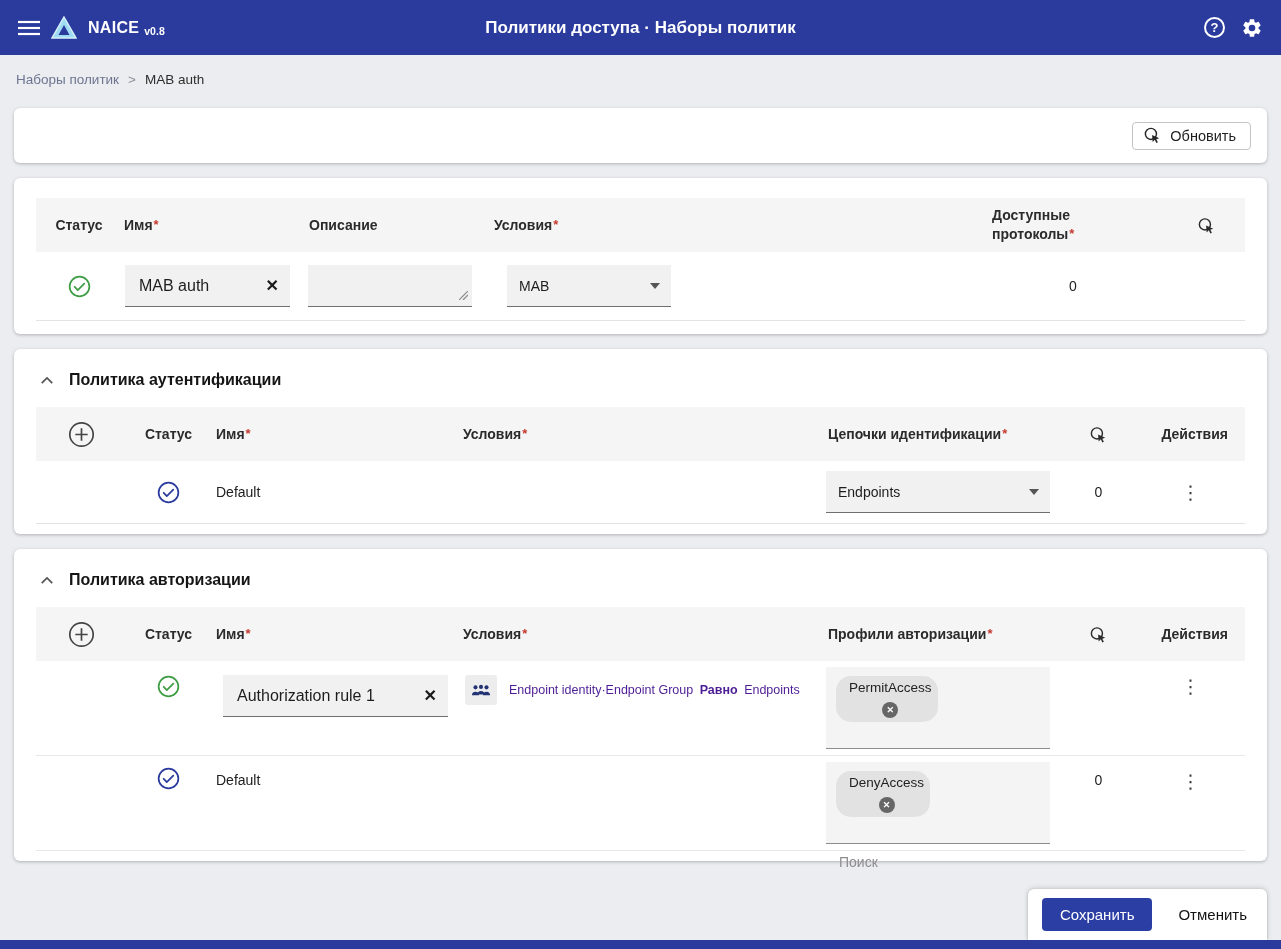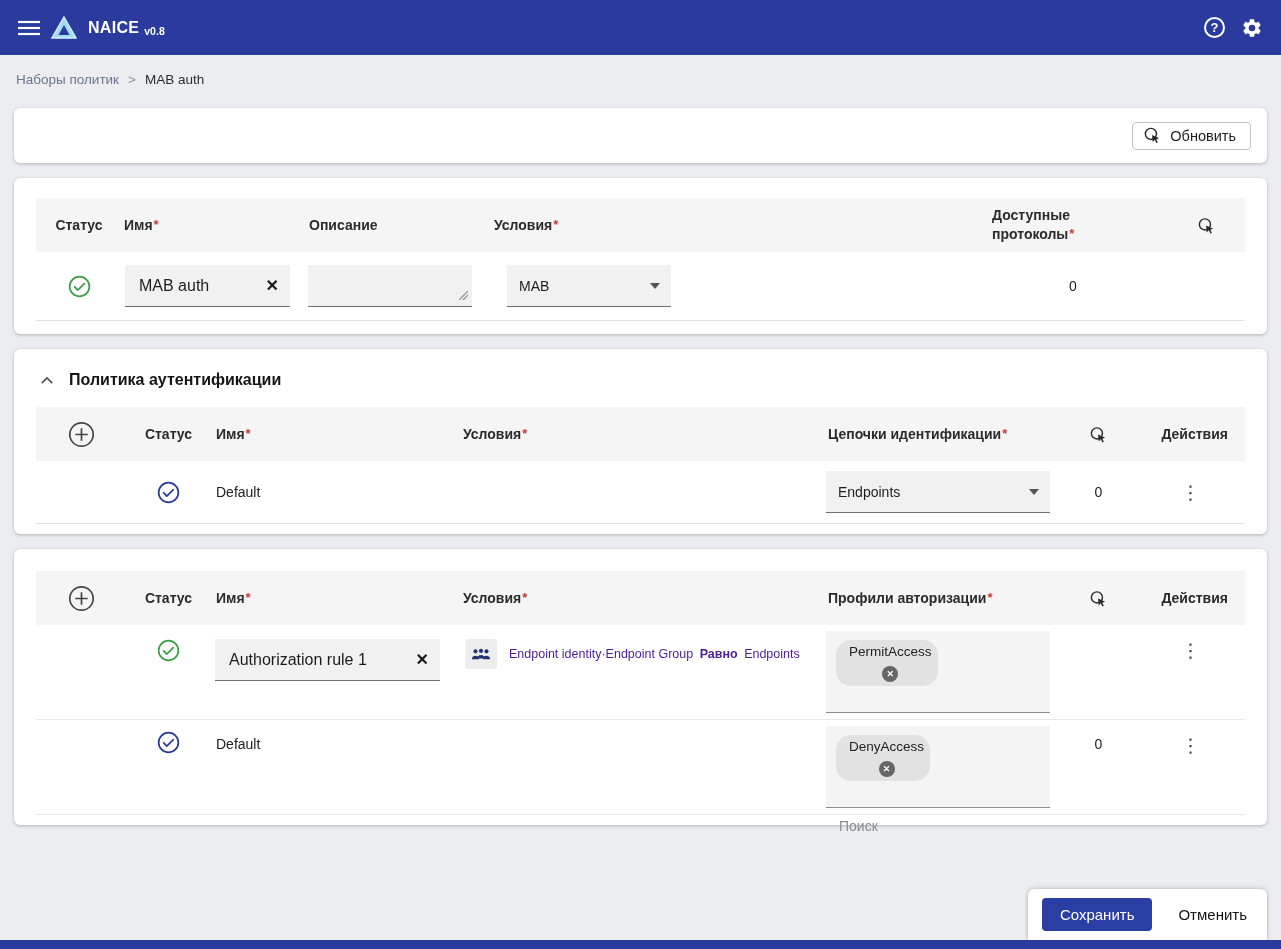--- a/index.html
+++ b/index.html
@@ -119,6 +119,7 @@
     <span class="brand">NAICE</span>
     <span class="version">v0.8</span>
   </div>
+  <div class="topbar-title">Политики доступа · Наборы политик</div>
   <div class="topbar-right">
     <span class="help-circle">?</span>
     <button class="icon-btn">

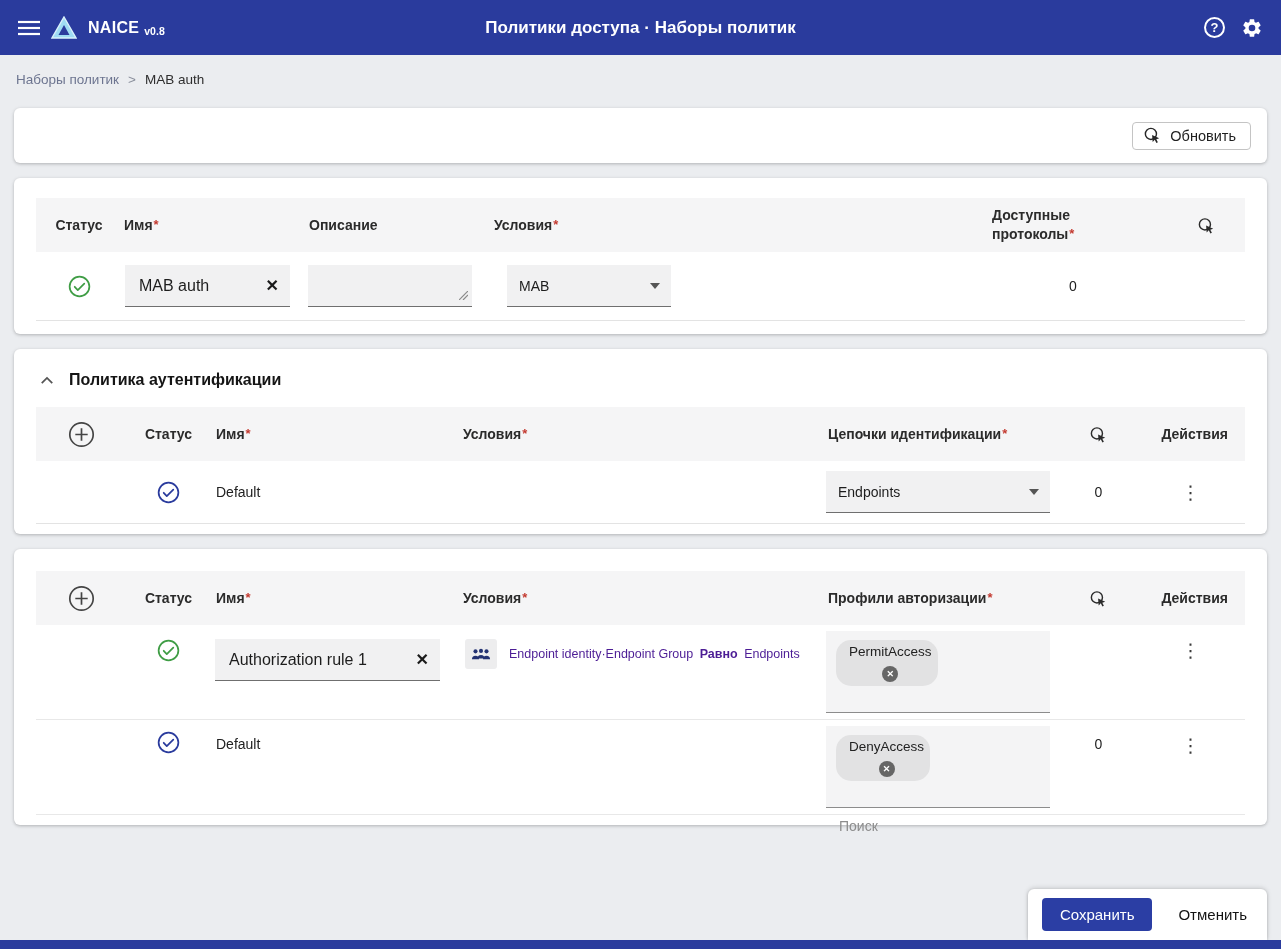--- a/index.html
+++ b/index.html
@@ -245,6 +245,14 @@
 
 <section class="card">
   <div class="section-pad">
+    <div class="section-head">
+      <button class="collapse-btn">
+        <svg viewBox="0 0 16 10" width="14" height="9">
+            <path d="M2 8 L8 2 L14 8" stroke="#555" stroke-width="2" fill="none"></path>
+          </svg>
+      </button>
+      <span class="section-title">Политика авторизации</span>
+    </div>
     <div class="grid-rule thead">
       <button class="plus-btn">
         <svg viewBox="0 0 24 24" width="27" height="27">

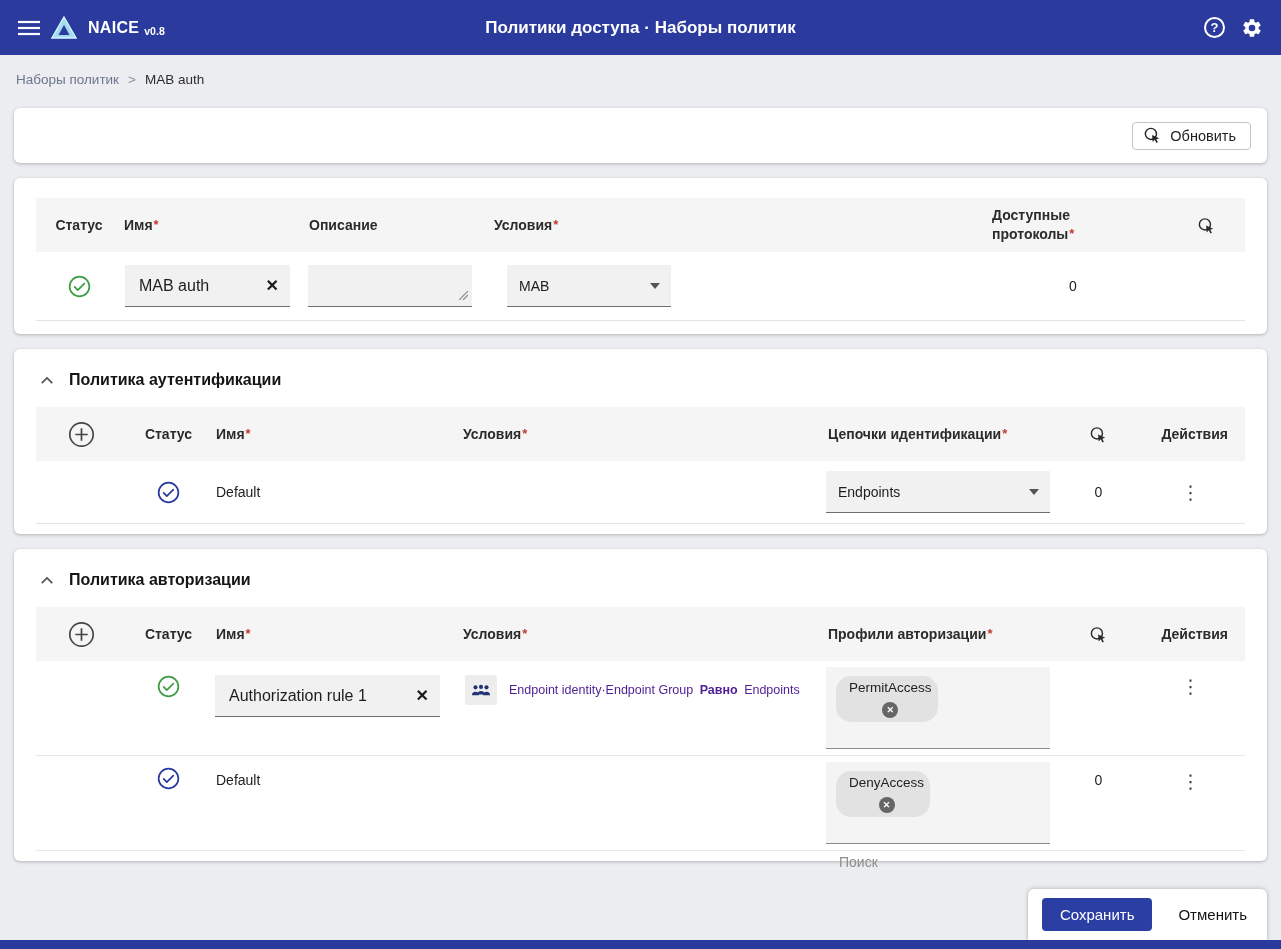--- a/index.html
+++ b/index.html
@@ -62,7 +62,7 @@
   .field input { border:none; background:transparent; outline:none; font:inherit; width:100%; color:#1d1d1d; }
   .clear-x { background:none; border:none; font-size:16px; font-weight:bold; color:#1a1a1a; cursor:pointer; padding:0 5px; }
   .name-field { width:165px; margin-left:3px; }
-  .name-field-2 { width:225px; margin-left:4px; }
+  .name-field-2 { width:225px; margin-left:12px; }
   .desc-field { width:164px; margin-left:1px; position:relative; }
   .desc-field textarea { border:none; background:transparent; outline:none; resize:none; width:100%; height:30px; font:inherit; }
   .grip { position:absolute; right:4px; bottom:6px; display:flex; }

